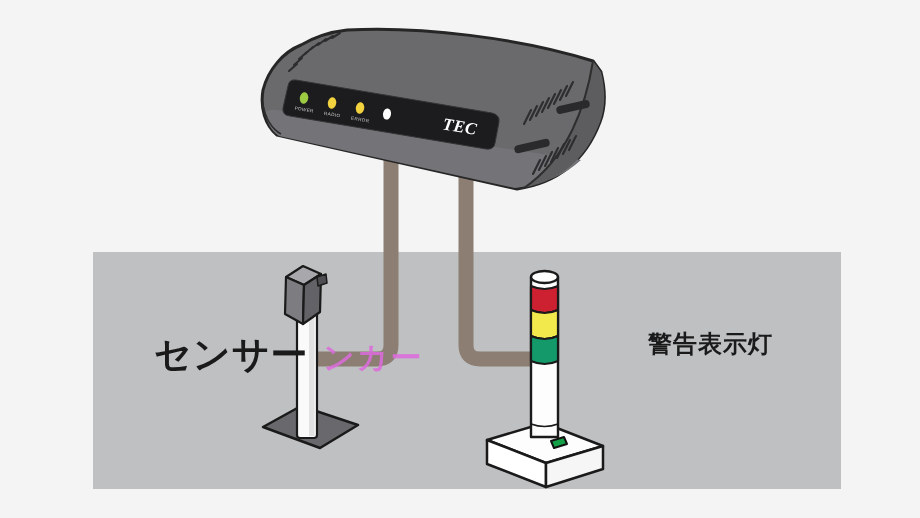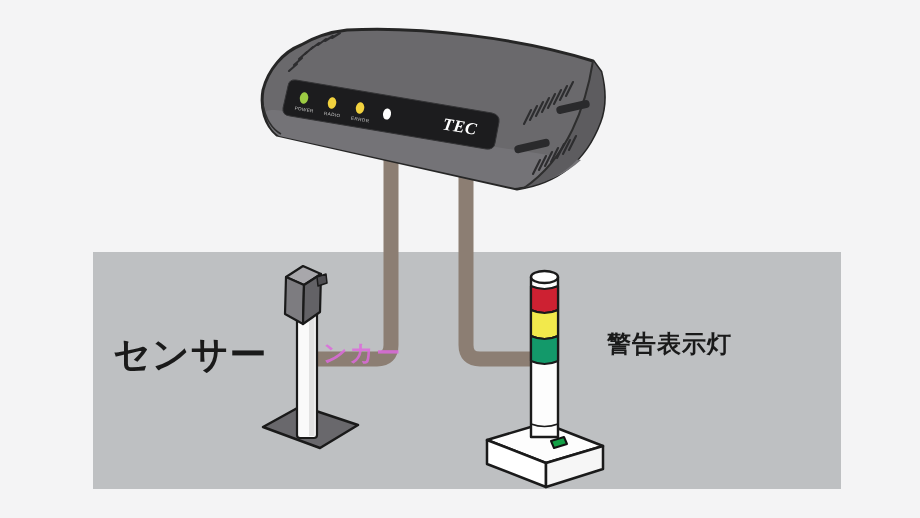--- a/index.html
+++ b/index.html
@@ -18,6 +18,7 @@
     letter-spacing:1px;
     white-space:nowrap;
     font-family:"DejaVu Sans",sans-serif;
+    margin-left:41px;
   }
   #sensor-label{left:113px;top:330px;font-size:37px;}
   #warning-label{left:607px;top:328px;font-size:24px;}

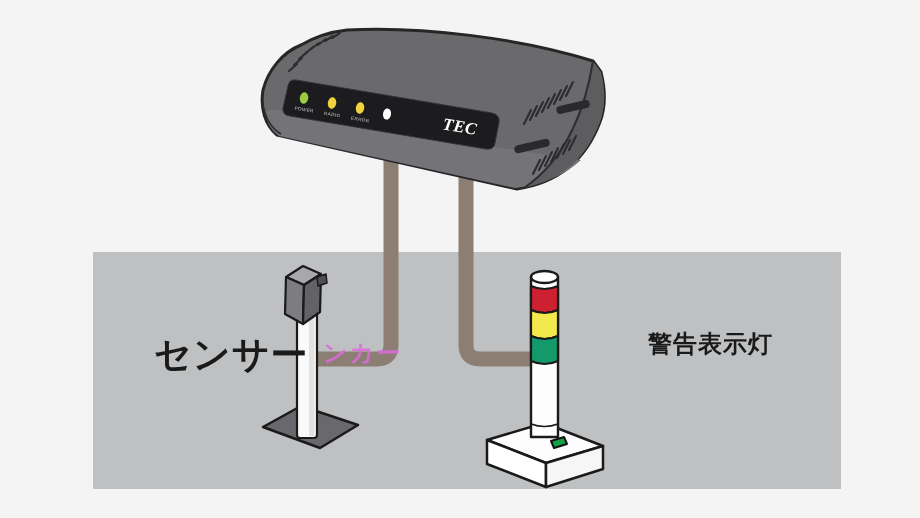--- a/index.html
+++ b/index.html
@@ -24,7 +24,7 @@
   #warning-label{left:607px;top:328px;font-size:24px;}
   #stray-text{
     position:absolute;left:323px;top:337px;
-    font-size:24px;font-weight:bold;letter-spacing:2px;
+    font-size:31px;font-weight:bold;letter-spacing:2px;
     color:#dd6bdd;opacity:.85;white-space:nowrap;
     font-family:"DejaVu Sans",sans-serif;
   }

